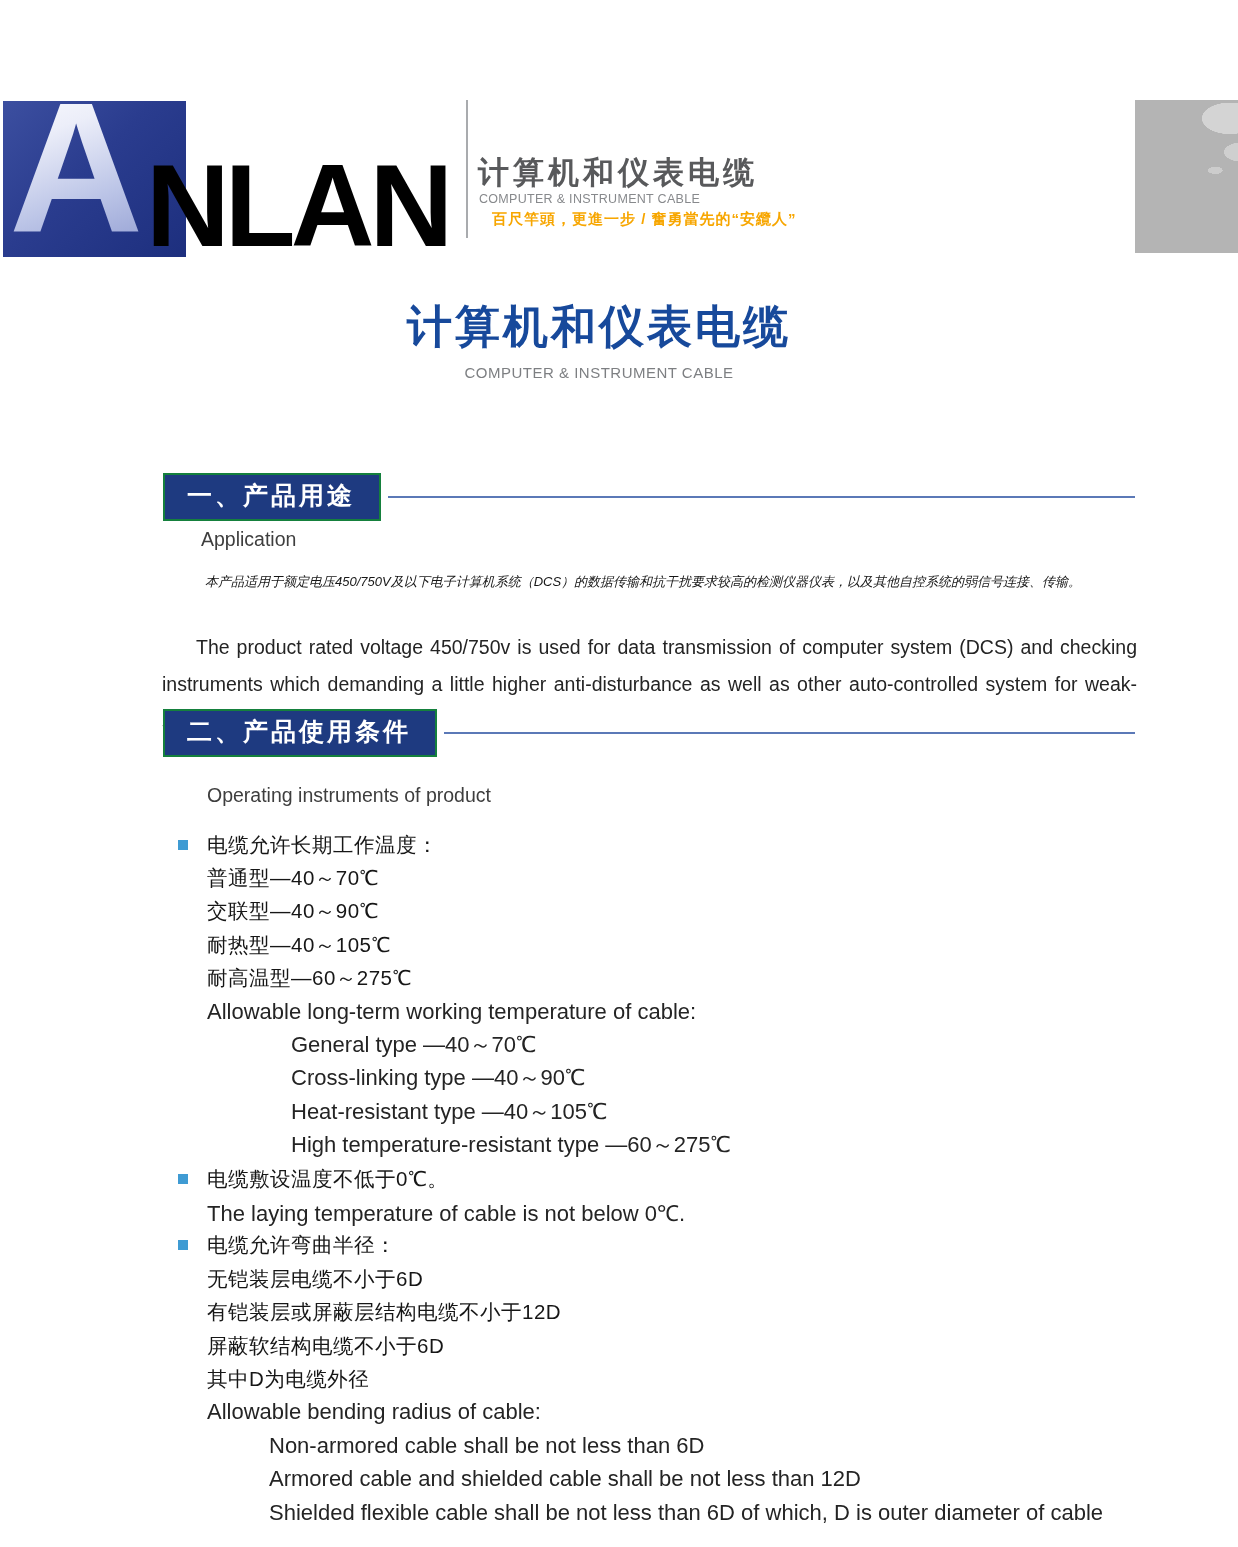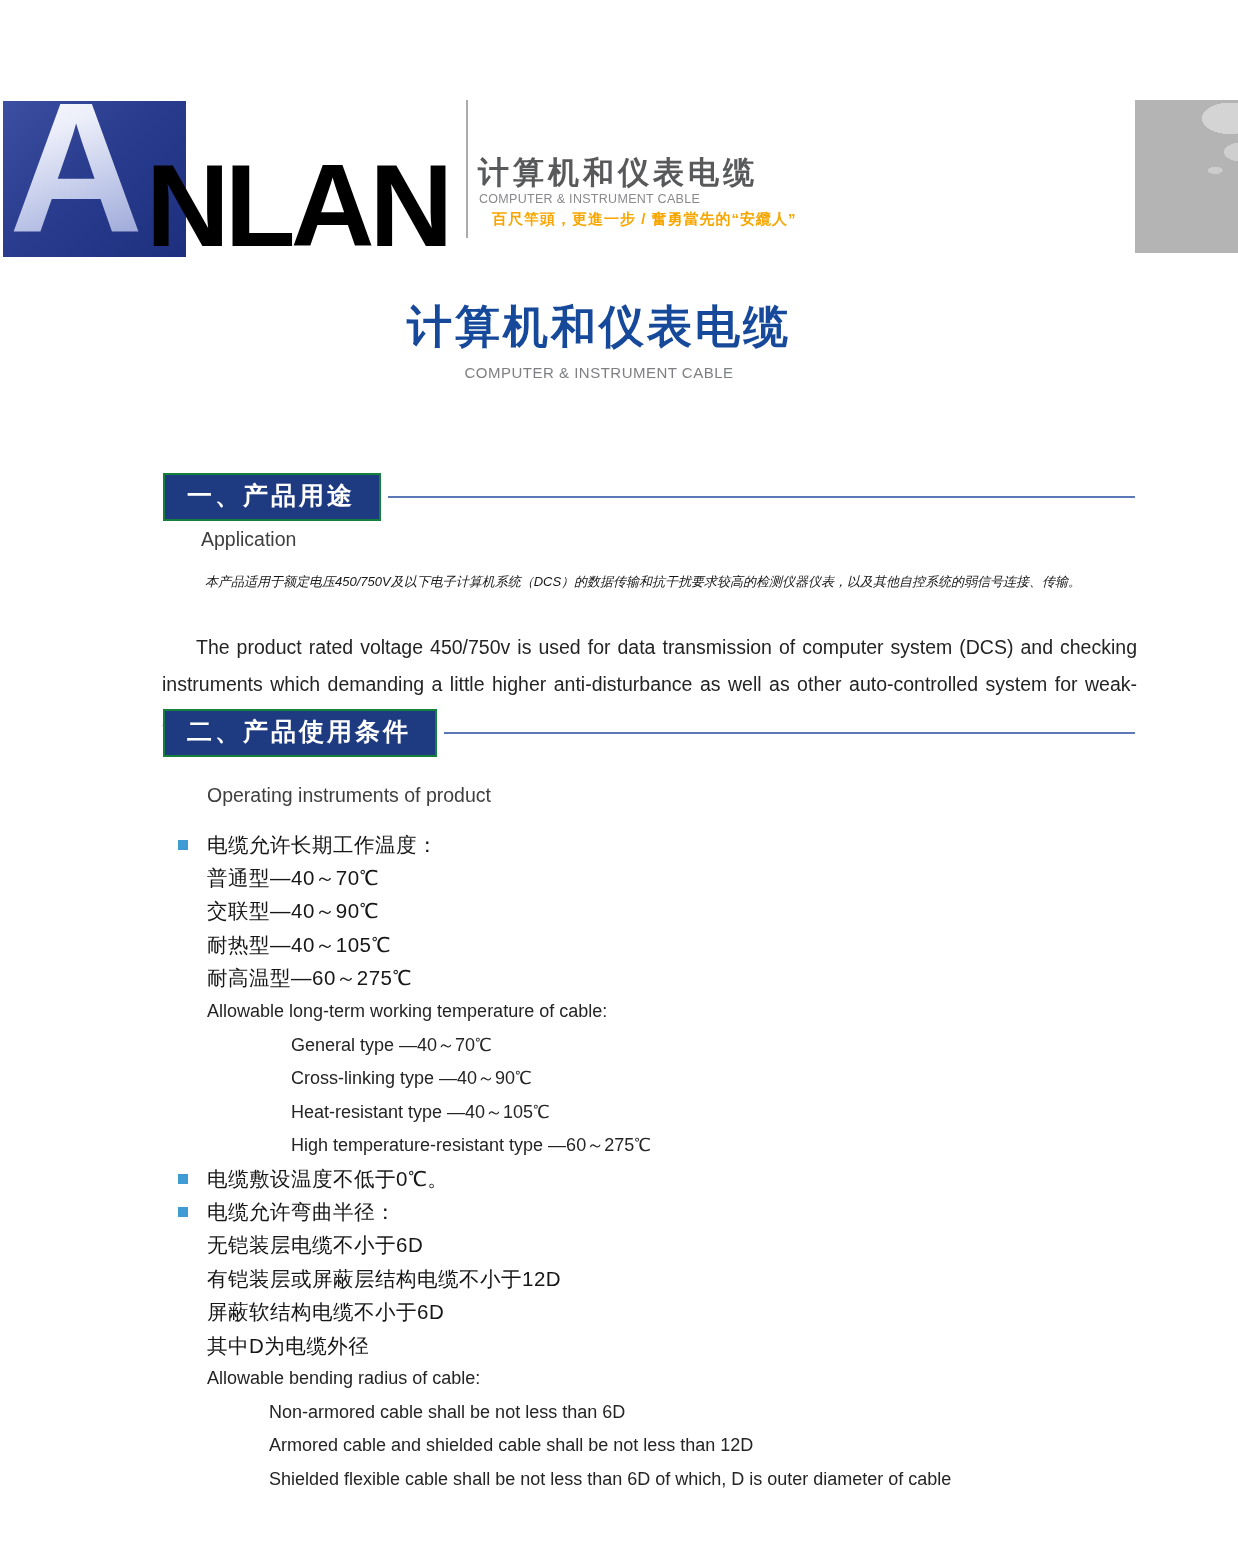--- a/index.html
+++ b/index.html
@@ -85,7 +85,7 @@
   .r.i2 { padding-left:128px; }
   .sq { position:absolute; left:15px; top:50%; margin-top:-5px; width:10px; height:10px; background:#3f9bd3; }
   .t.cn { font-size:20.5px; color:#161616; letter-spacing:0.5px; }
-  .t.en { font-size:18px; color:#242424; }
+  .t.en { font-size:22px; color:#242424; }
 </style>
 </head>
 <body>

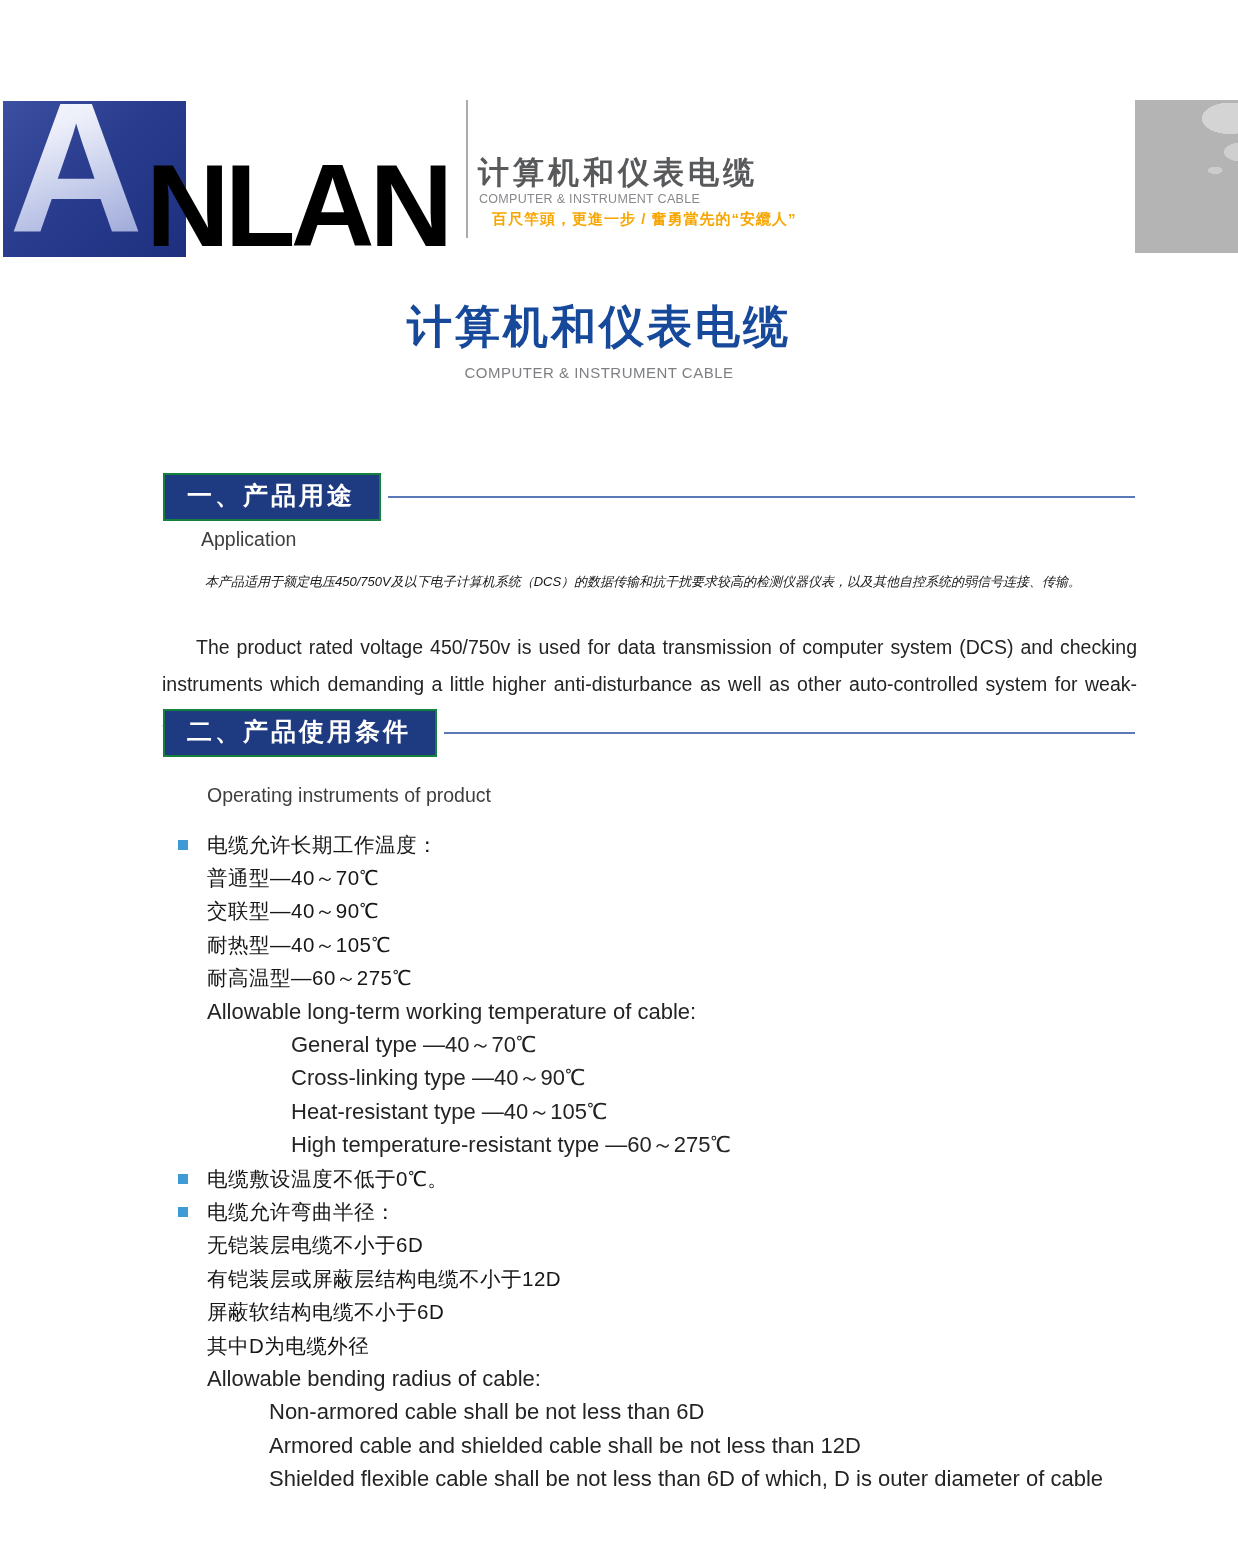--- a/index.html
+++ b/index.html
@@ -158,6 +158,9 @@
       <span class="t cn">电缆敷设温度不低于0℃。</span>
     </div>
   <div class="r">
+      <span class="t en">The laying temperature of cable is not below 0℃.</span>
+    </div>
+  <div class="r">
       <span class="sq"></span>
       <span class="t cn">电缆允许弯曲半径：</span>
     </div>

